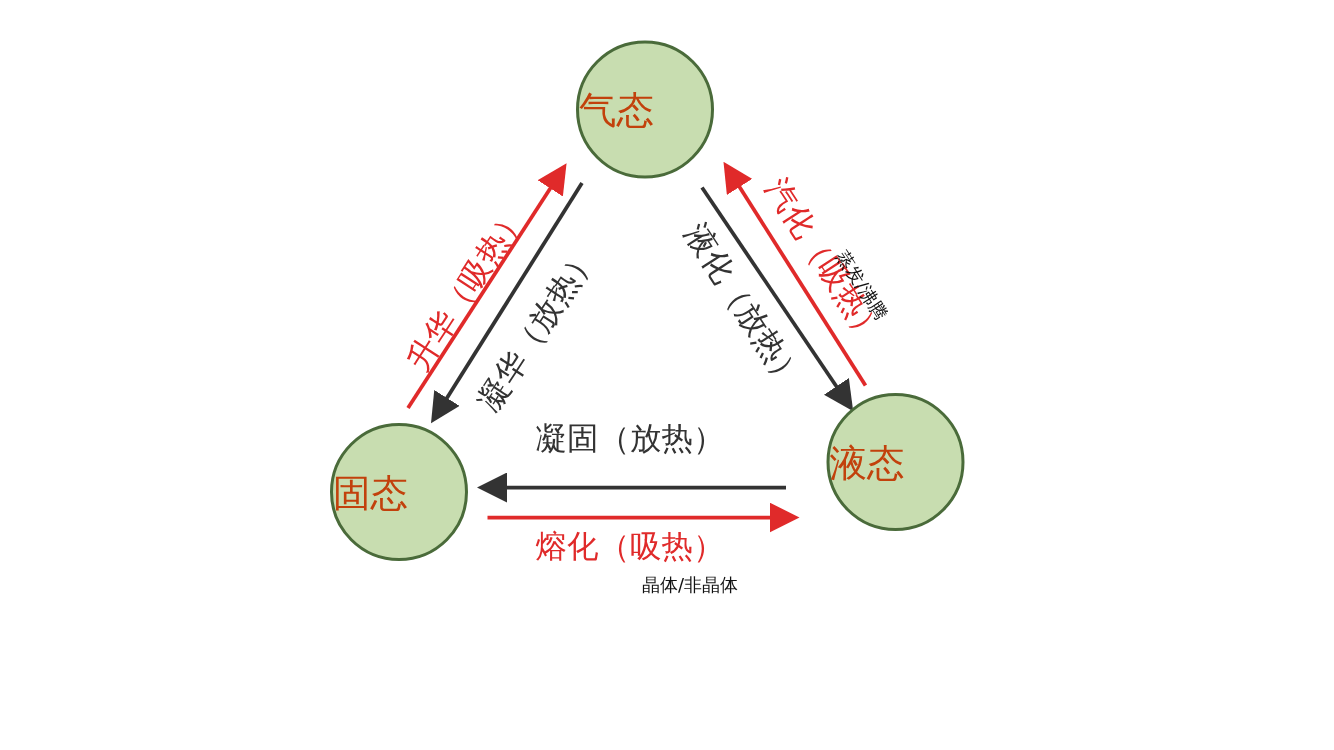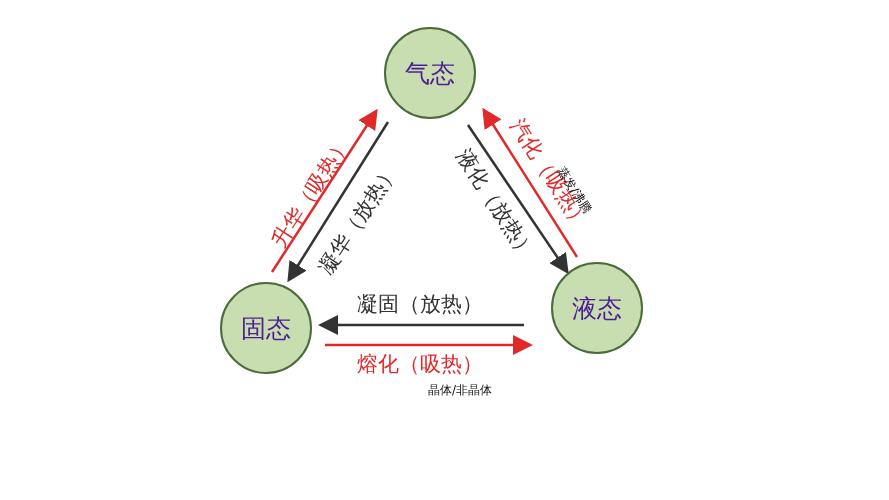--- a/index.html
+++ b/index.html
@@ -5,7 +5,7 @@
   html,body{margin:0;padding:0;background:#ffffff;}
   body{width:889px;height:500px;position:relative;overflow:hidden;font-family:"DejaVu Sans",sans-serif;}
   svg{position:absolute;left:0;top:0;}
-  .node{position:absolute;width:92px;height:92px;border-radius:50%;background:#c8ddb0;border:2px solid #4a6b3a;box-sizing:border-box;display:flex;align-items:center;justify-content:center;font-size:25px;color:#4c1d95;}
+  .node{position:absolute;width:92px;height:92px;border-radius:50%;background:#c8ddb0;border:2px solid #4a6b3a;box-sizing:border-box;display:flex;align-items:center;font-size:25px;color:#c2410c;}
   .lbl{position:absolute;white-space:nowrap;font-size:21px;transform-origin:center center;}
   .red{color:#e02a2a;}
   .dark{color:#333333;}

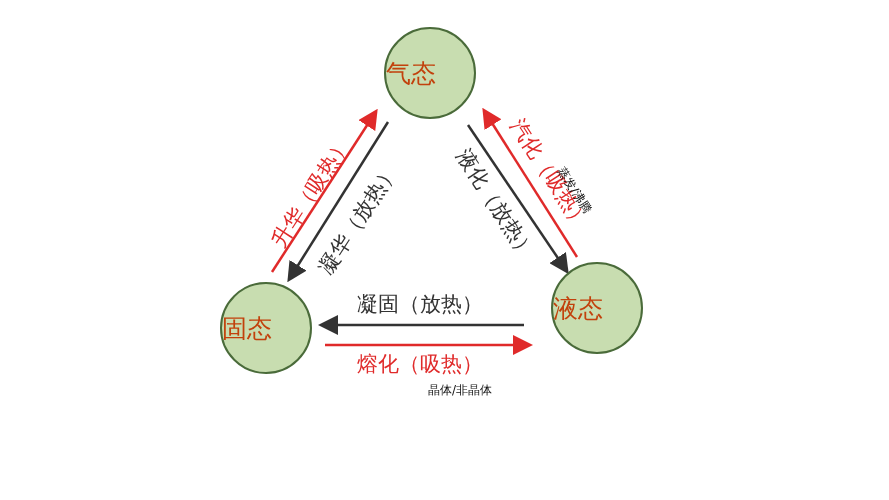--- a/index.html
+++ b/index.html
@@ -52,7 +52,7 @@
 <div class="lbl red" style="left:487px;top:160px;transform:rotate(57deg);">汽化（吸热）</div>
 <div class="small" style="left:548px;top:182px;transform:rotate(57deg);">蒸发/沸腾</div>
 <div class="lbl dark" style="left:433px;top:190px;transform:rotate(57deg);">液化（放热）</div>
-<div class="lbl dark" style="left:357px;top:290px;">凝固（放热）</div>
+<div class="lbl dark" style="left:357px;top:278px;">凝固（放热）</div>
 <div class="lbl red" style="left:357px;top:350px;text-align:center;">熔化（吸热）</div>
 <div class="small" style="left:428px;top:382px;">晶体/非晶体</div>
 

